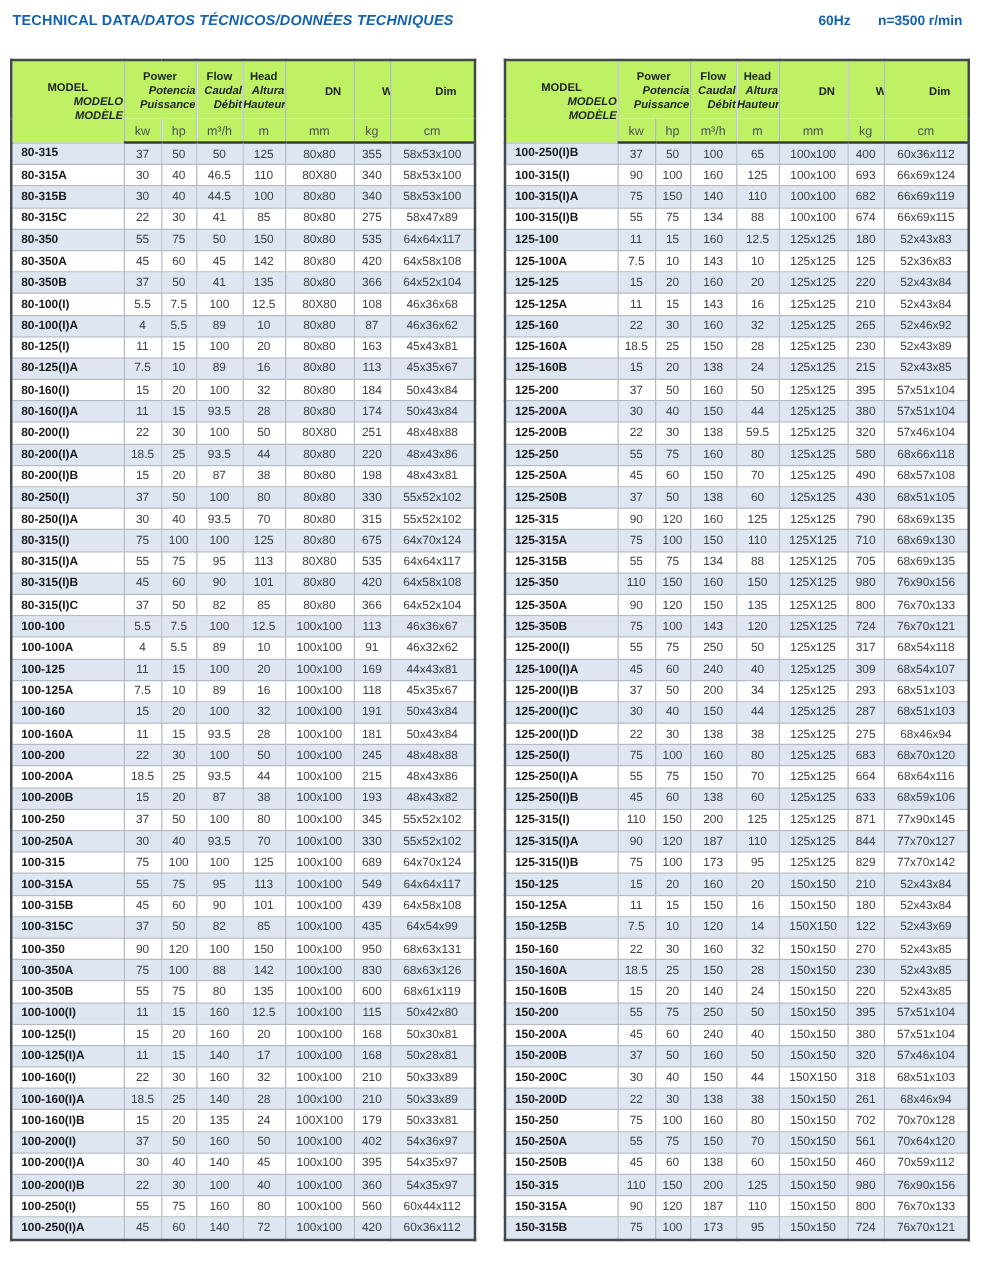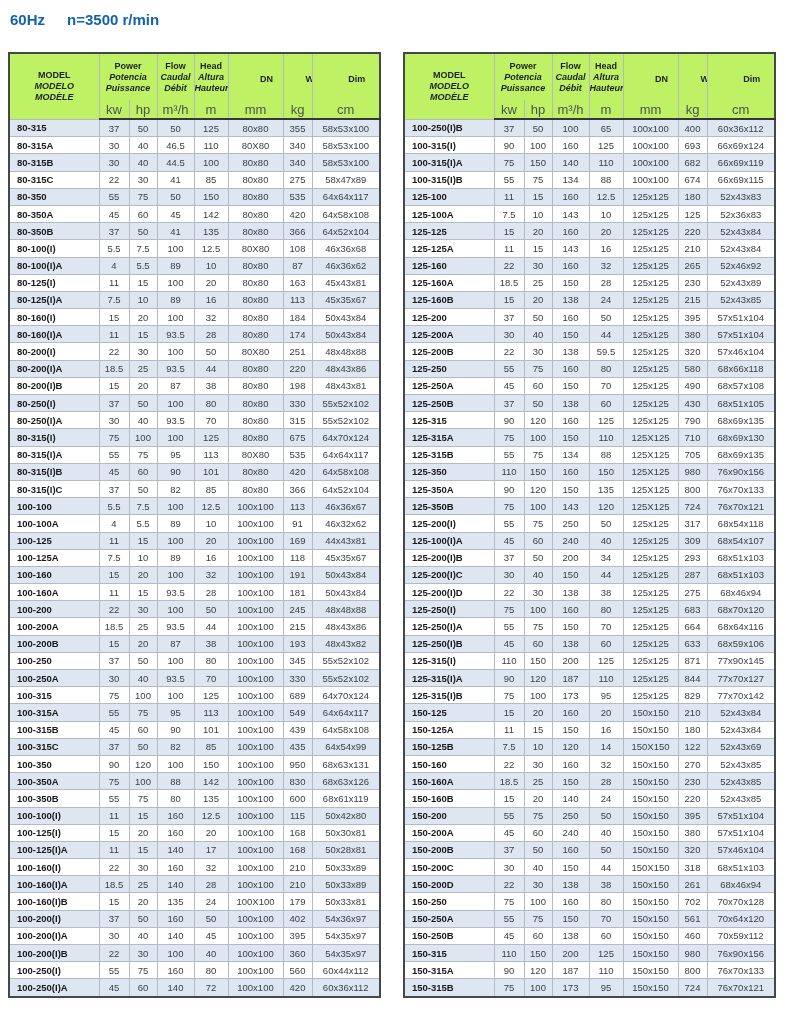--- a/index.html
+++ b/index.html
@@ -62,6 +62,7 @@
 <div class="page">
 
   <div class="titlebar">
+    <div class="doc-title"><span>TECHNICAL DATA</span><span class="it">/DATOS TÉCNICOS/DONNÉES TECHNIQUES</span></div>
     <div class="specs">
       <span>60Hz</span>
       <span>n=3500 r/min</span>

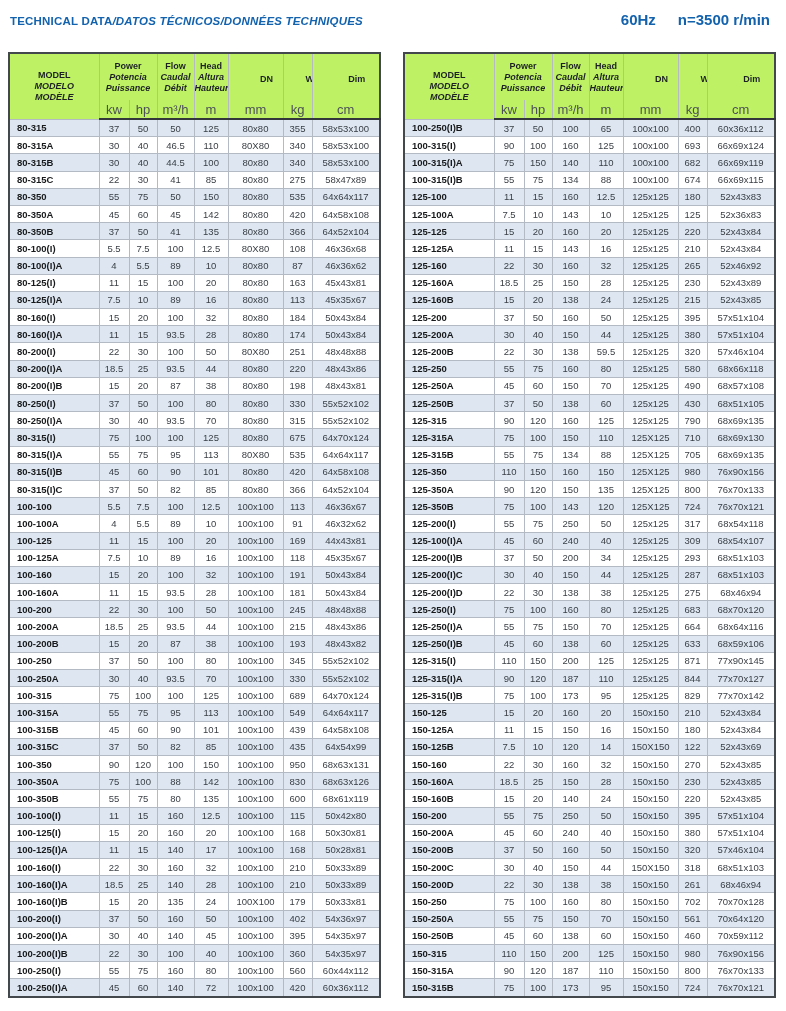--- a/index.html
+++ b/index.html
@@ -23,7 +23,7 @@
   .doc-title .it { font-style: italic; }
   .specs {
     display: flex; gap: 22px; padding-right: 6px;
-    font-size: 15px; font-weight: bold; color: #1262ae;
+    font-size: 11px; font-weight: bold; color: #1262ae;
   }
 
   

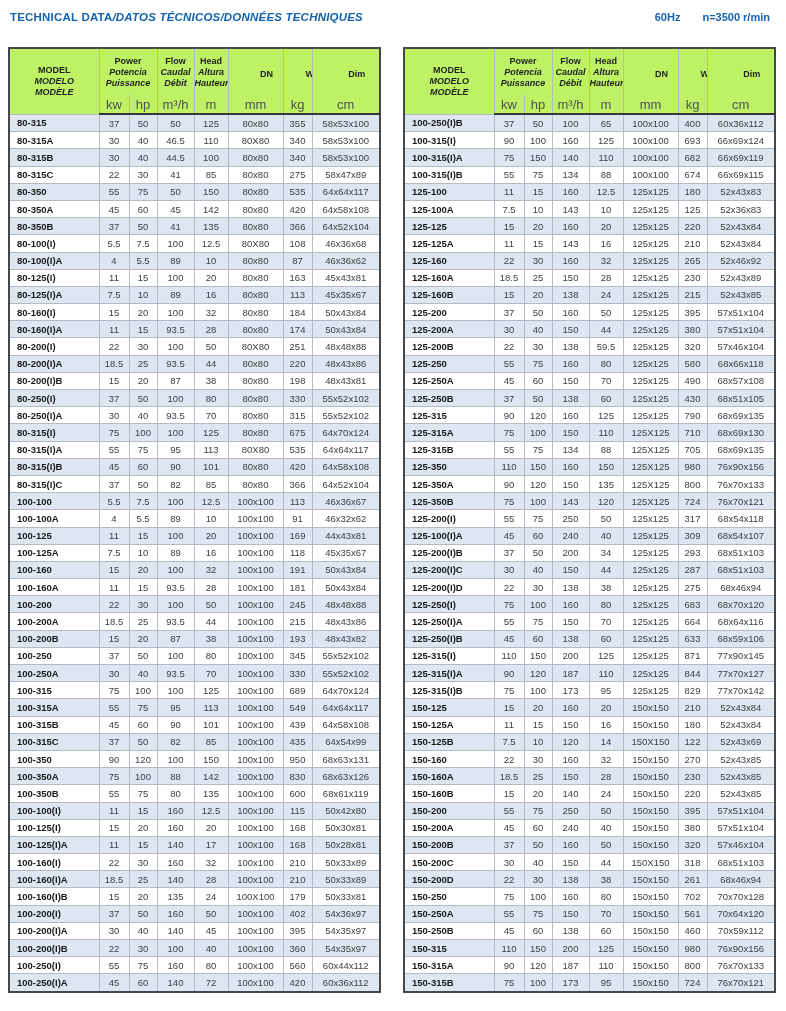--- a/index.html
+++ b/index.html
@@ -40,7 +40,7 @@
   thead tr.labels th { height: 46px; border-bottom-style: none; }
   thead tr.units  th { height: 17px; border-top-style: none; border-bottom: 2px solid #33373b; }
   .hdr-line { display: block; line-height: 11px; font-size: 9px; font-weight: bold; color: #1d2124; }
-  .hdr-line.it { font-style: italic; }
+  .hdr-line.it { font-style: italic; text-align: right; }
   .hdr-single { font-size: 9px; font-weight: bold; color: #1d2124; padding-left: 22px; }
   .unit { font-size: 13px; font-weight: normal; color: #4c5157; }
 

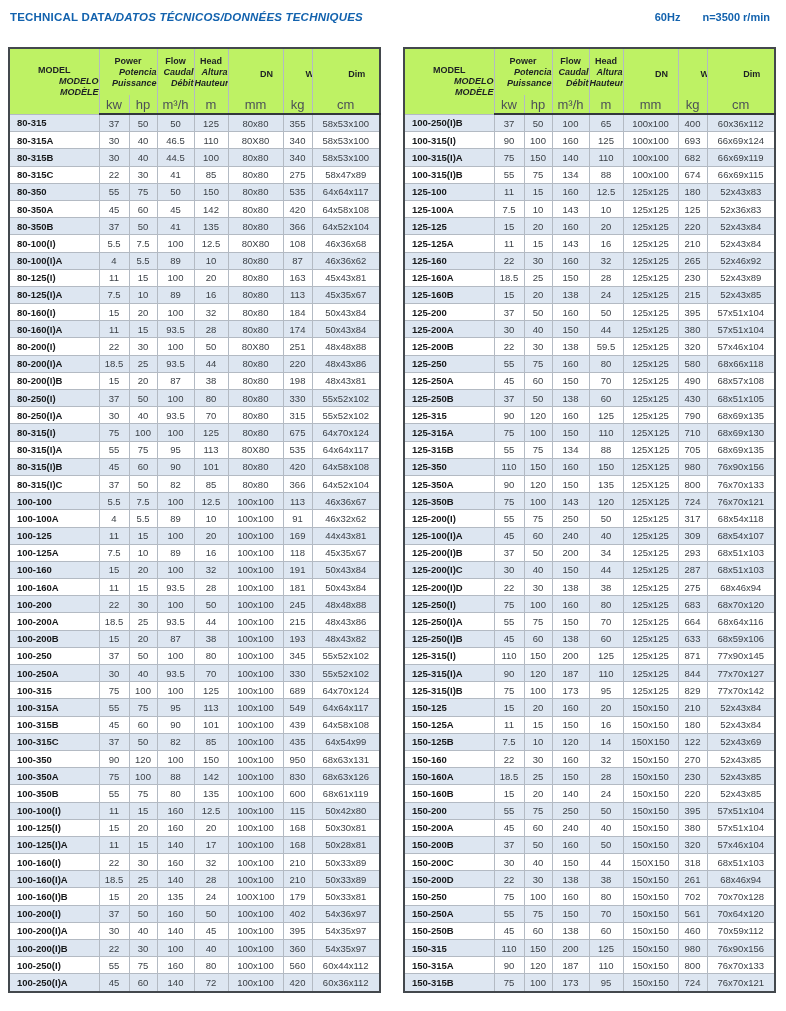--- a/index.html
+++ b/index.html
@@ -42,7 +42,7 @@
   .hdr-line { display: block; line-height: 11px; font-size: 9px; font-weight: bold; color: #1d2124; }
   .hdr-line.it { font-style: italic; text-align: right; }
   .hdr-single { font-size: 9px; font-weight: bold; color: #1d2124; padding-left: 22px; }
-  .unit { font-size: 13px; font-weight: normal; color: #4c5157; }
+  .unit { font-size: 10px; font-weight: normal; color: #4c5157; }
 
   
   tbody td {

